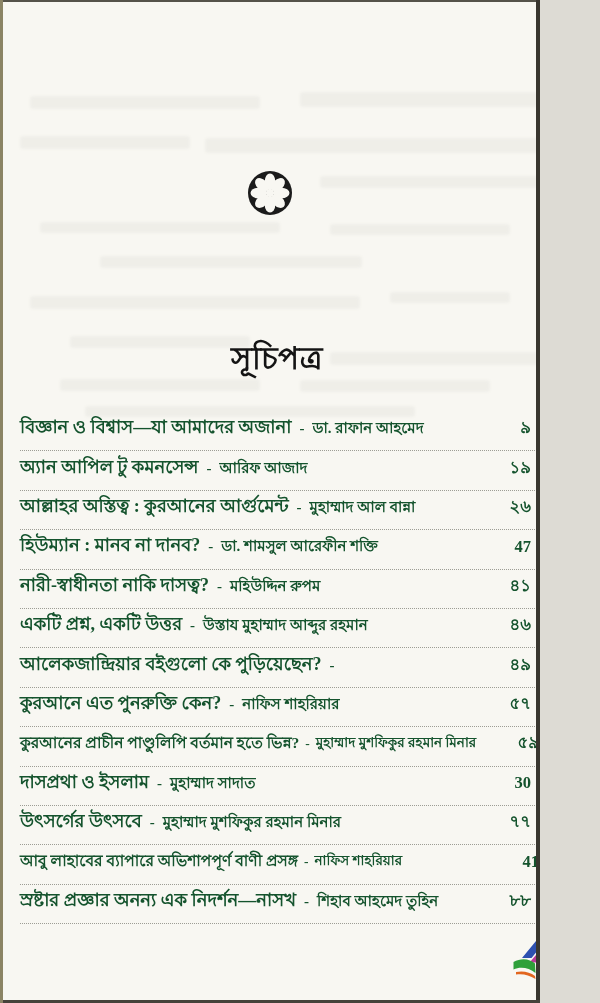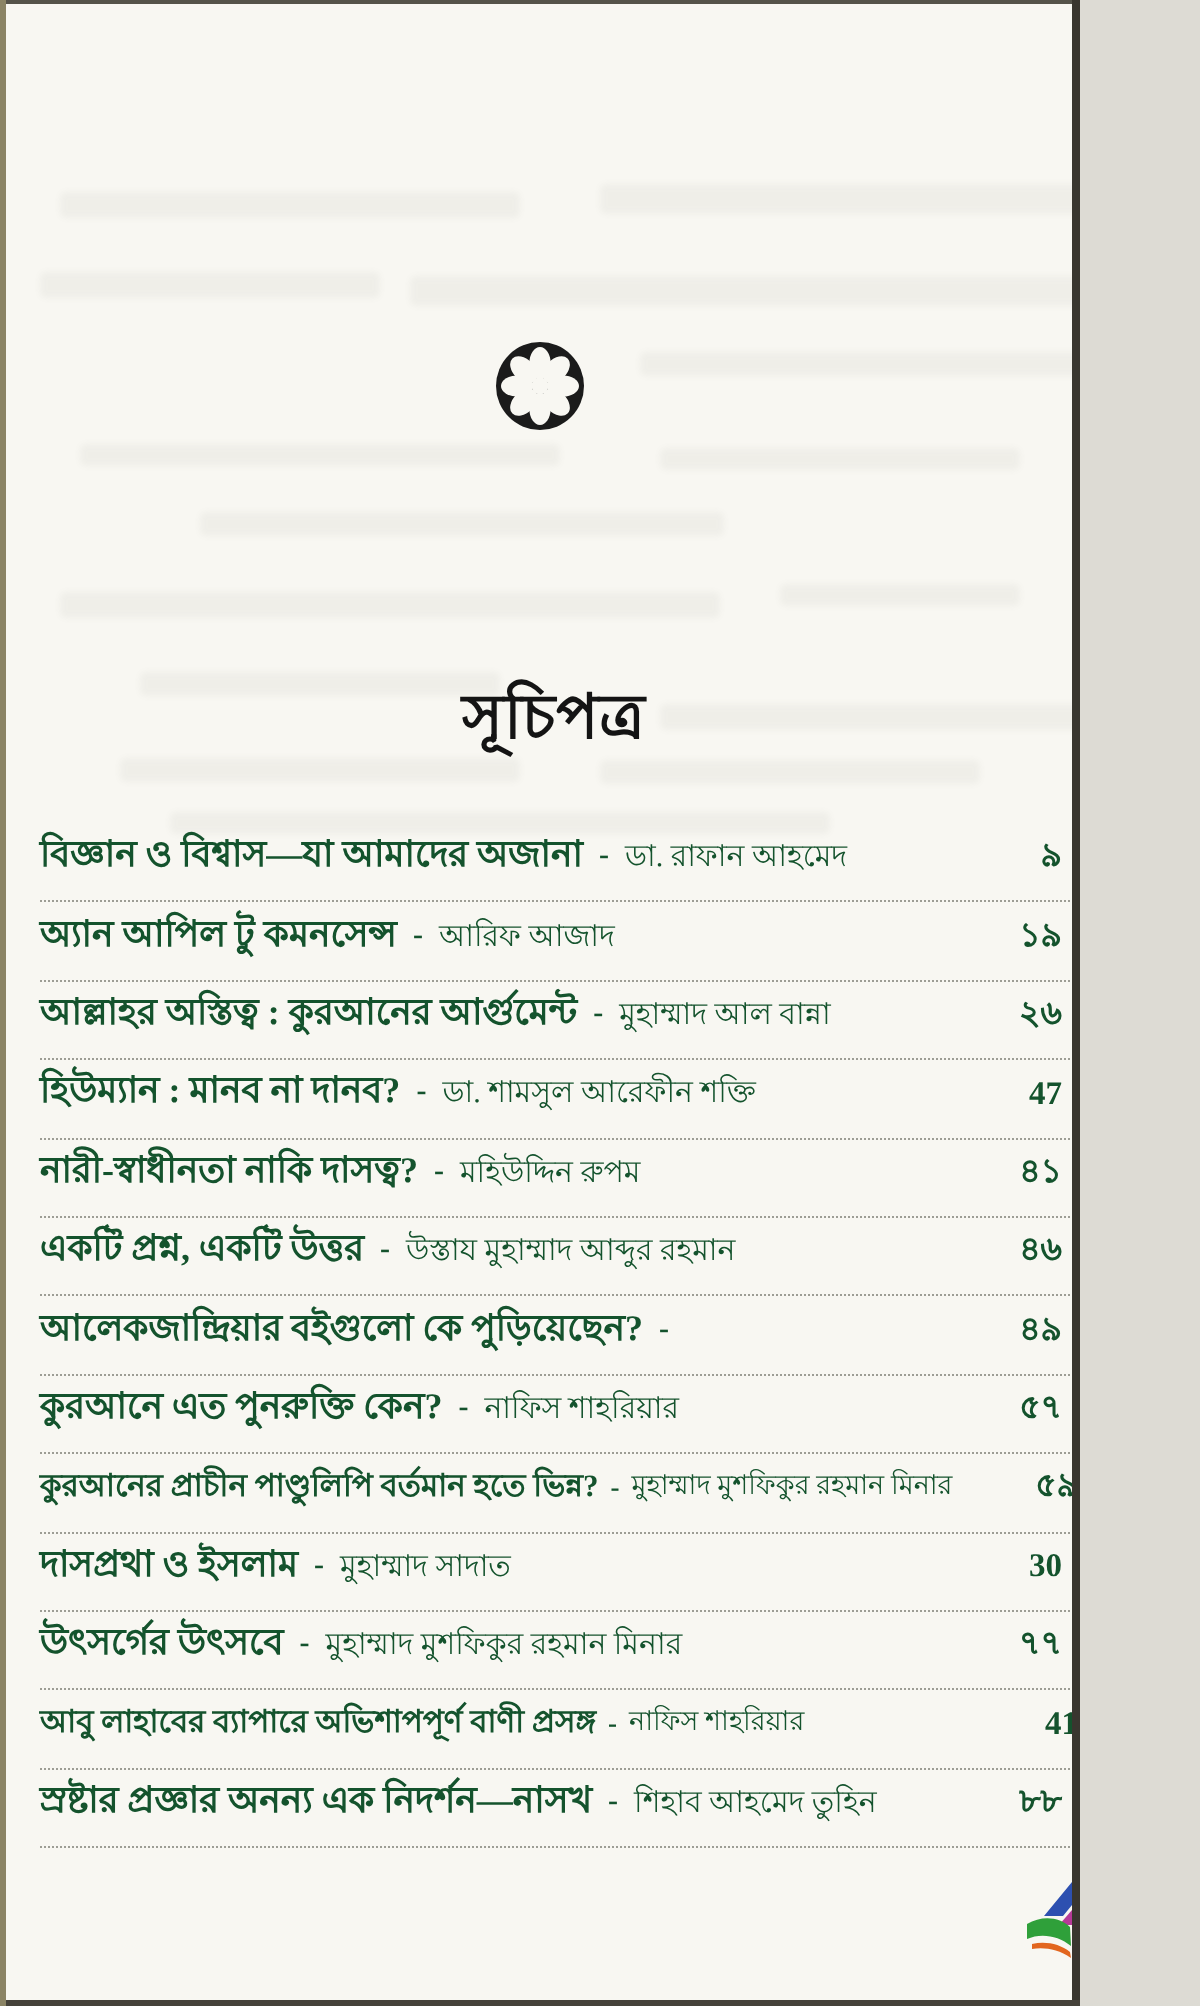--- a/index.html
+++ b/index.html
@@ -58,7 +58,7 @@
   }
   .toc-row .t{font-size:18px;font-weight:700;}
   .toc-row .sep{font-size:15px;font-weight:700;margin:0 8px;}
-  .toc-row .a{font-size:15px;font-weight:400;}
+  .toc-row .a{font-size:15px;font-weight:700;}
   .toc-row .pg{margin-left:auto;font-size:16.5px;font-weight:700;padding-right:52px;}
   .toc-row.tight .t{font-size:15.5px;}
   .toc-row.tight .a{font-size:13.5px;}

